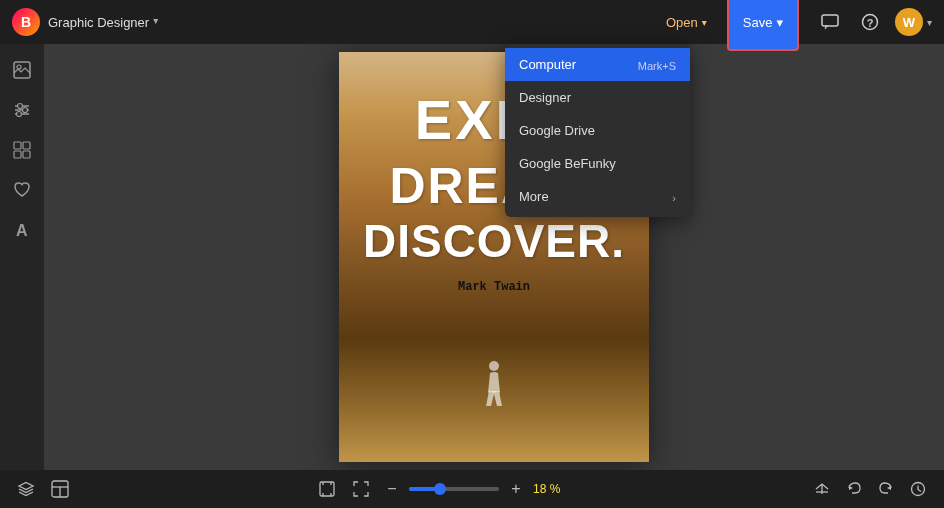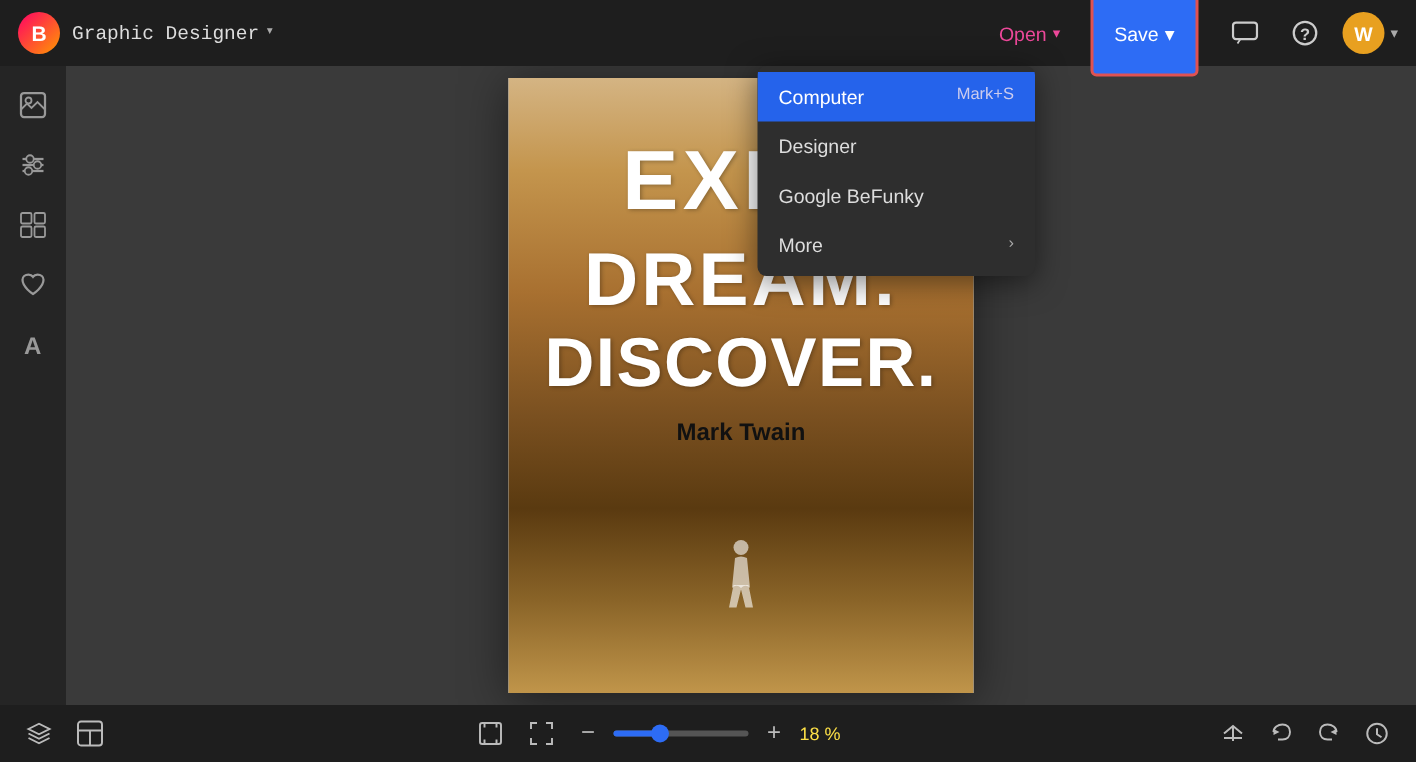--- a/index.html
+++ b/index.html
@@ -42,7 +42,6 @@
       display: flex;
       gap: 4px;
       cursor: pointer;
-      font-family: Liberation Mono, monospace;
     }
     .app-title .chevron { font-size: 10px; color: #aaa; }
     .topbar-spacer { flex: 1; }

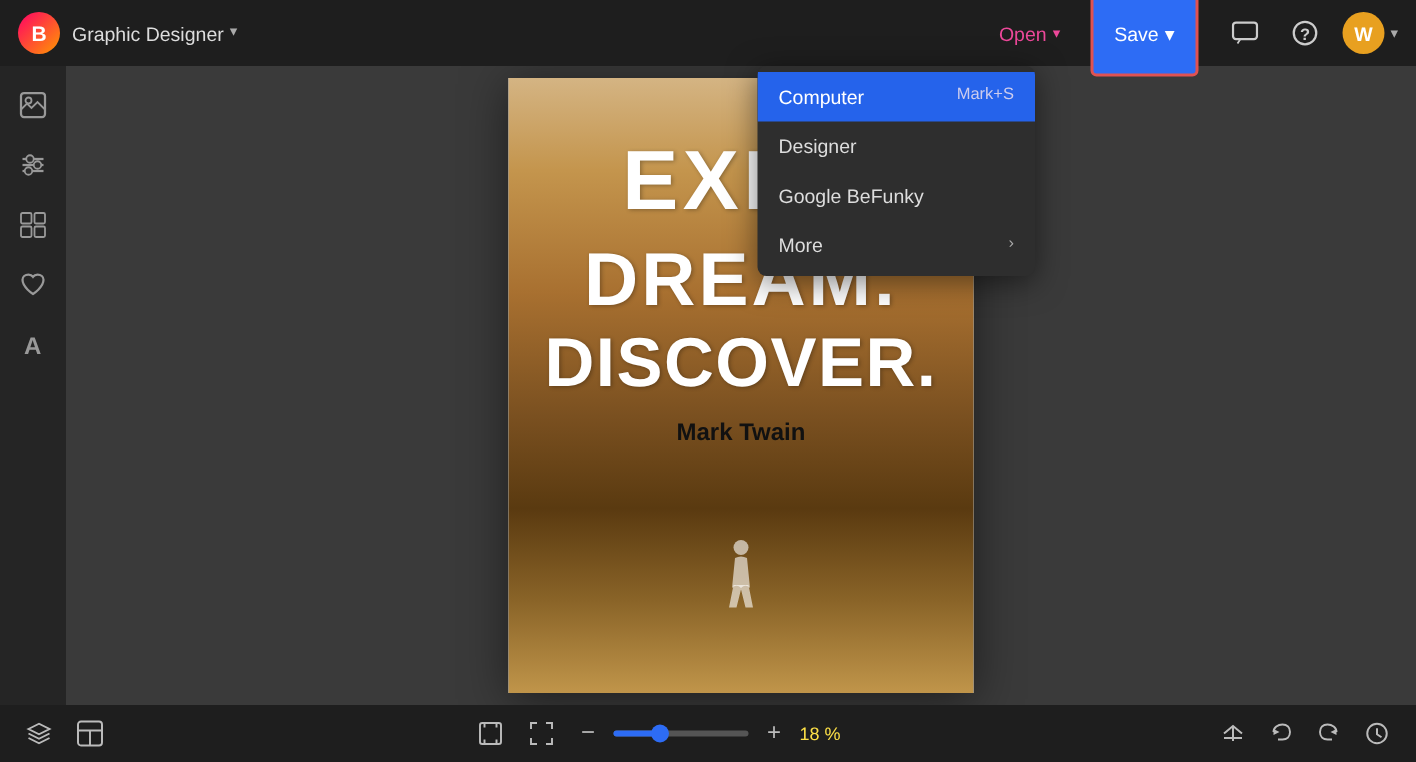--- a/index.html
+++ b/index.html
@@ -53,7 +53,7 @@
       border-radius: 4px;
       font-size: 13px;
       cursor: pointer;
-      color: #ec4899;
+      color: #fdba74;
       background: transparent;
       border: none;
     }

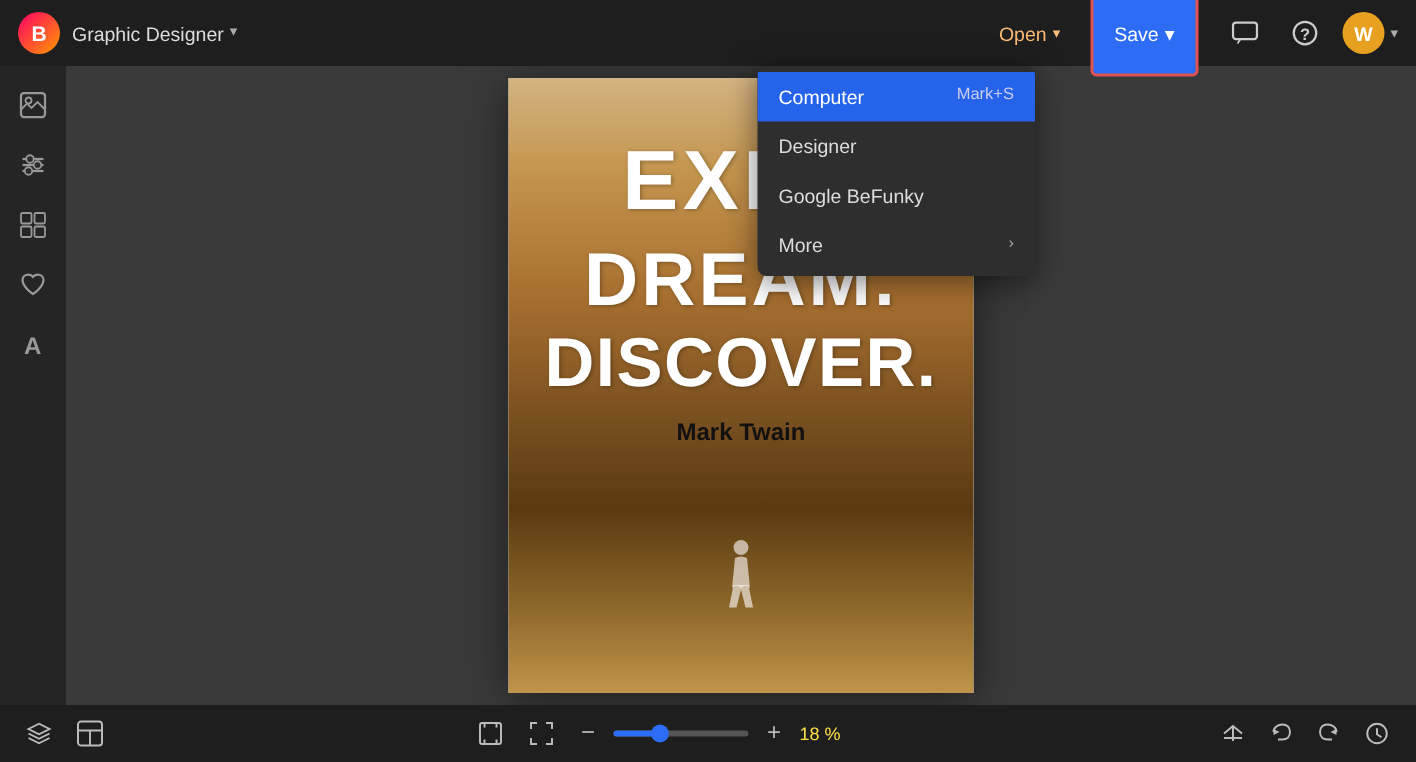--- a/index.html
+++ b/index.html
@@ -311,7 +311,7 @@
     }
     .menu-item {
       display: flex;
-      align-items: flex-start;
+      align-items: flex-end;
       justify-content: space-between;
       padding: 9px 14px;
       font-size: 13px;

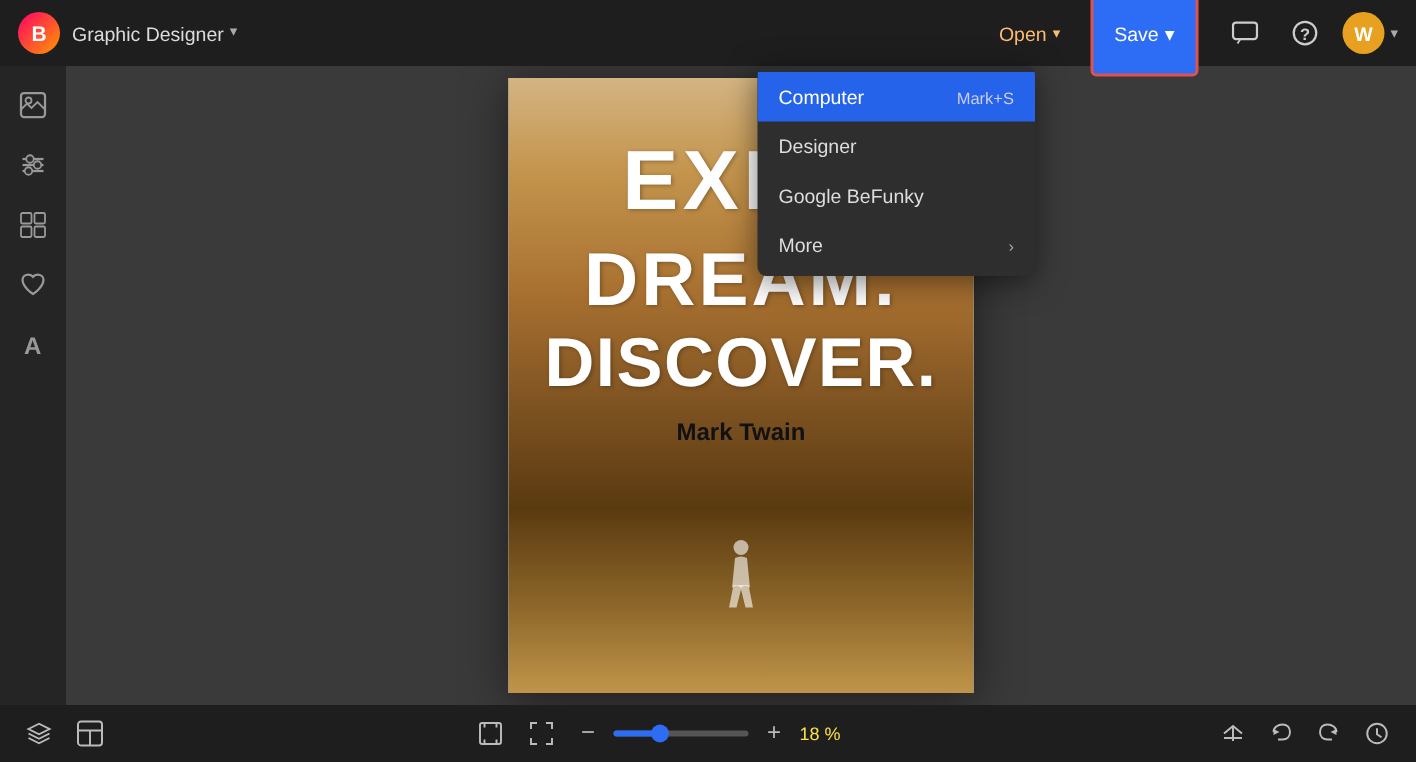--- a/index.html
+++ b/index.html
@@ -504,6 +504,9 @@
       <span>Designer</span>
     </div>
     <div class="menu-item">
+      <span>Google Drive</span>
+    </div>
+    <div class="menu-item">
       <span>Google BeFunky</span>
     </div>
     <div class="menu-item">

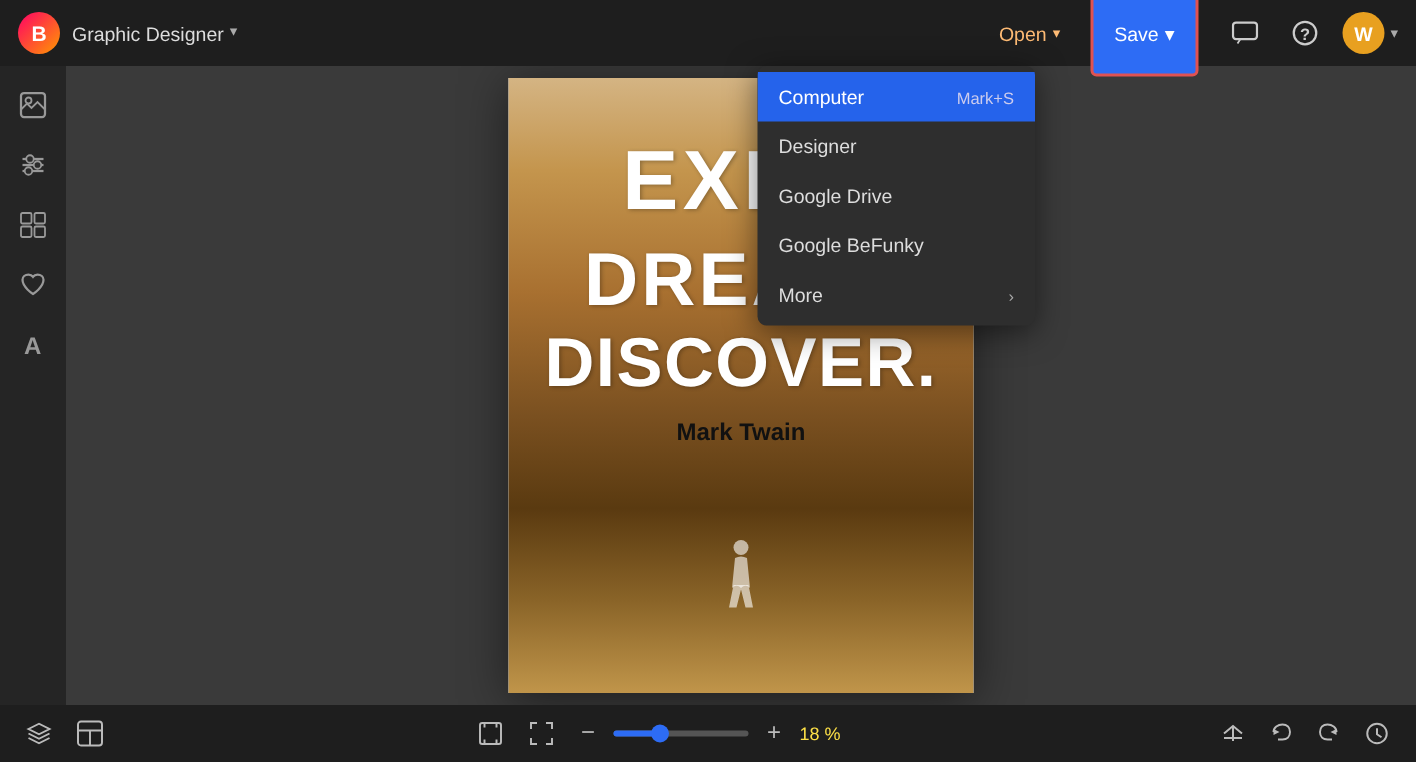--- a/index.html
+++ b/index.html
@@ -416,7 +416,7 @@
       <div class="canvas-text-explore" style="position:absolute;top:35px;left:0;right:0;text-align:center;font-size:56px;font-weight:900;color:#fff;font-family:'Arial Black',Arial,sans-serif;text-transform:uppercase;letter-spacing:3px;text-shadow:1px 1px 3px rgba(0,0,0,0.3);">EXPL</div>
       <div class="canvas-text-dream" style="position:absolute;top:105px;left:0;right:0;text-align:center;font-size:50px;font-weight:900;color:#fff;font-family:'Arial Black',Arial,sans-serif;text-transform:uppercase;letter-spacing:2px;text-shadow:1px 1px 3px rgba(0,0,0,0.3);">DREAM.</div>
       <div class="canvas-text-discover" style="position:absolute;top:162px;left:0;right:0;text-align:center;font-size:46px;font-weight:900;color:#fff;font-family:'Arial Black',Arial,sans-serif;text-transform:uppercase;letter-spacing:1px;text-shadow:1px 1px 3px rgba(0,0,0,0.3);">DISCOVER.</div>
-      <div class="canvas-text-author" style="position:absolute;top:228px;left:0;right:0;font-size:16px;font-weight:600;color:#111;font-family:Liberation Sans, sans-serif;">Mark Twain</div>
+      <div class="canvas-text-author" style="position:absolute;top:228px;left:0;right:0;font-size:12px;font-weight:600;color:#111;font-family:Liberation Mono, monospace;">Mark Twain</div>
 
       <div style="position:absolute;bottom:50px;left:50%;transform:translateX(-50%);">
         <svg width="24" height="50" viewBox="0 0 24 50" fill="rgba(255,255,255,0.6)">

